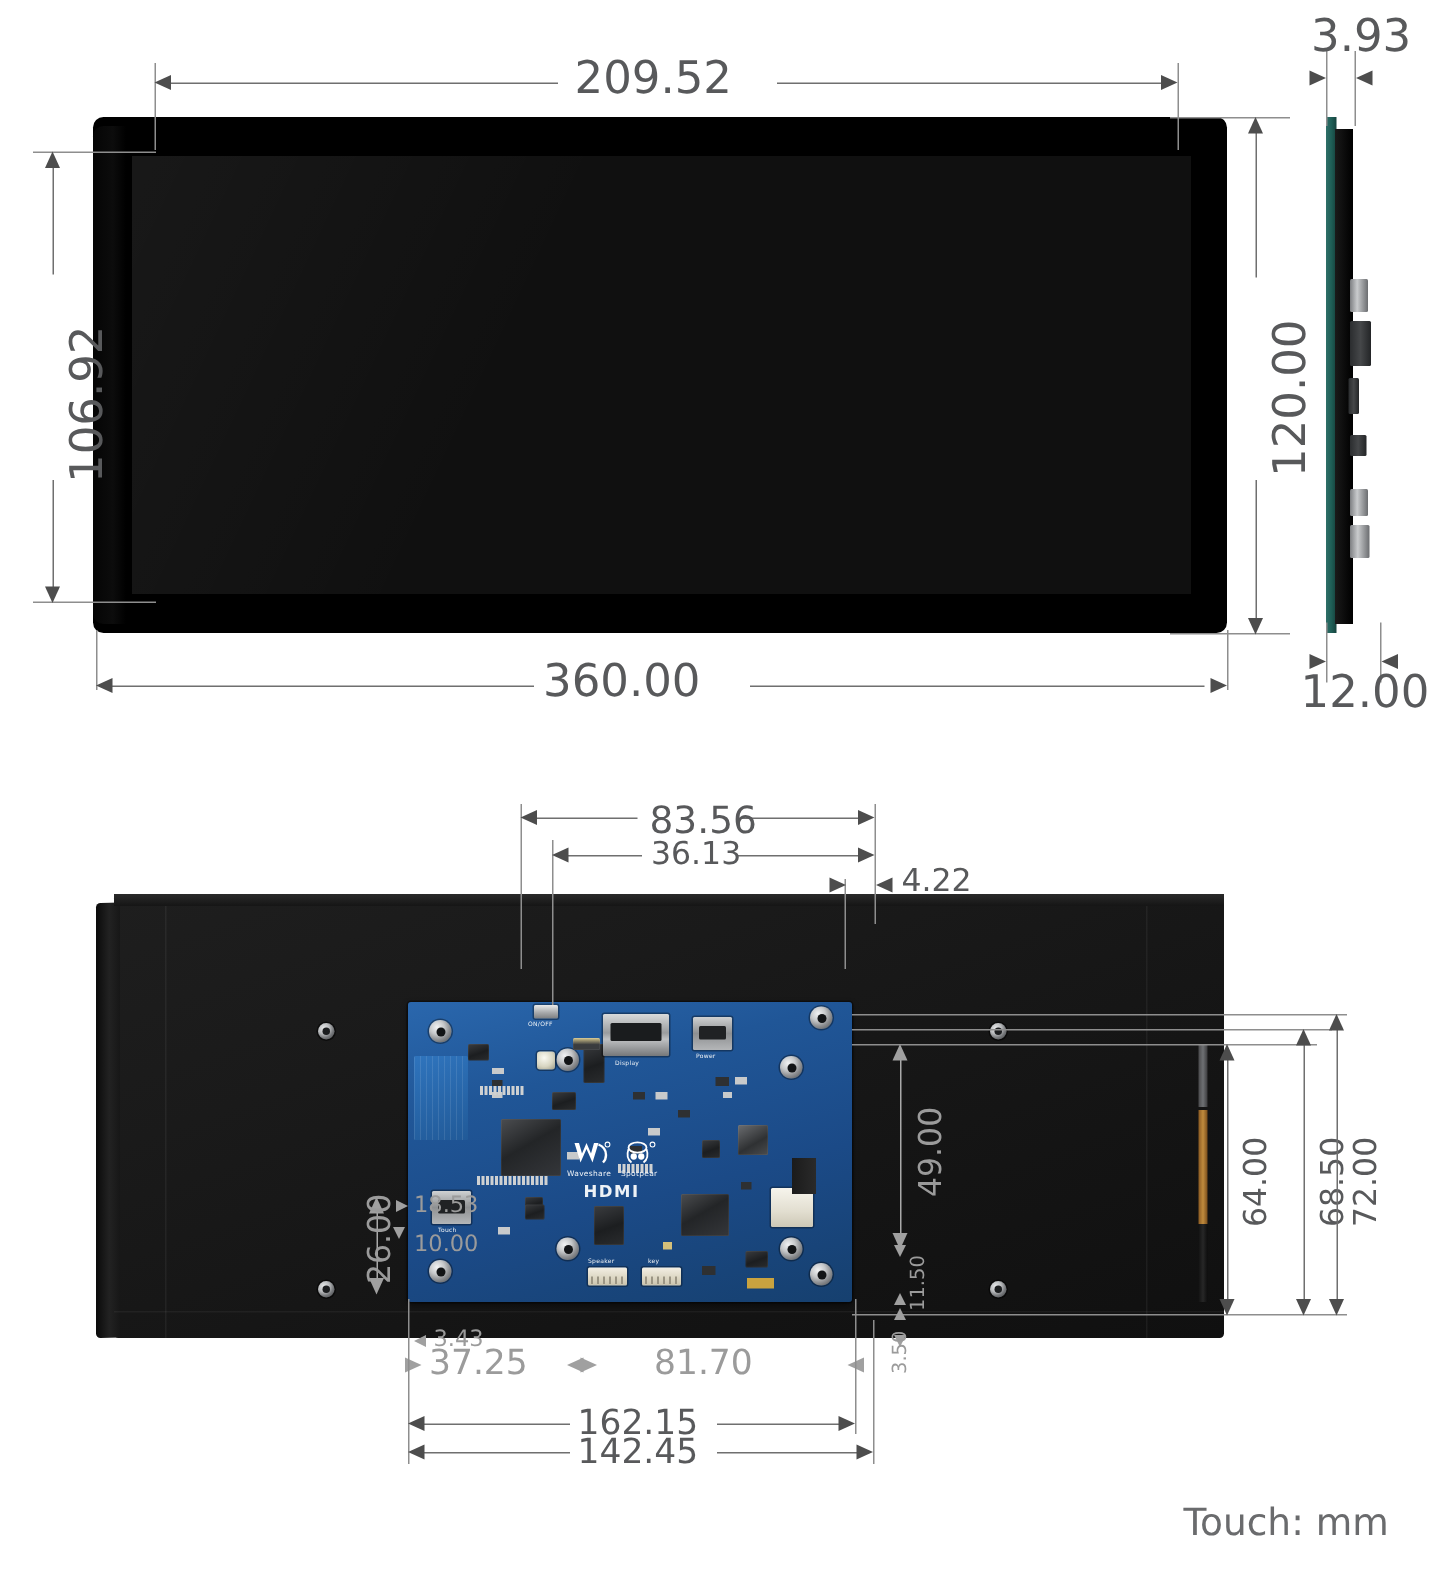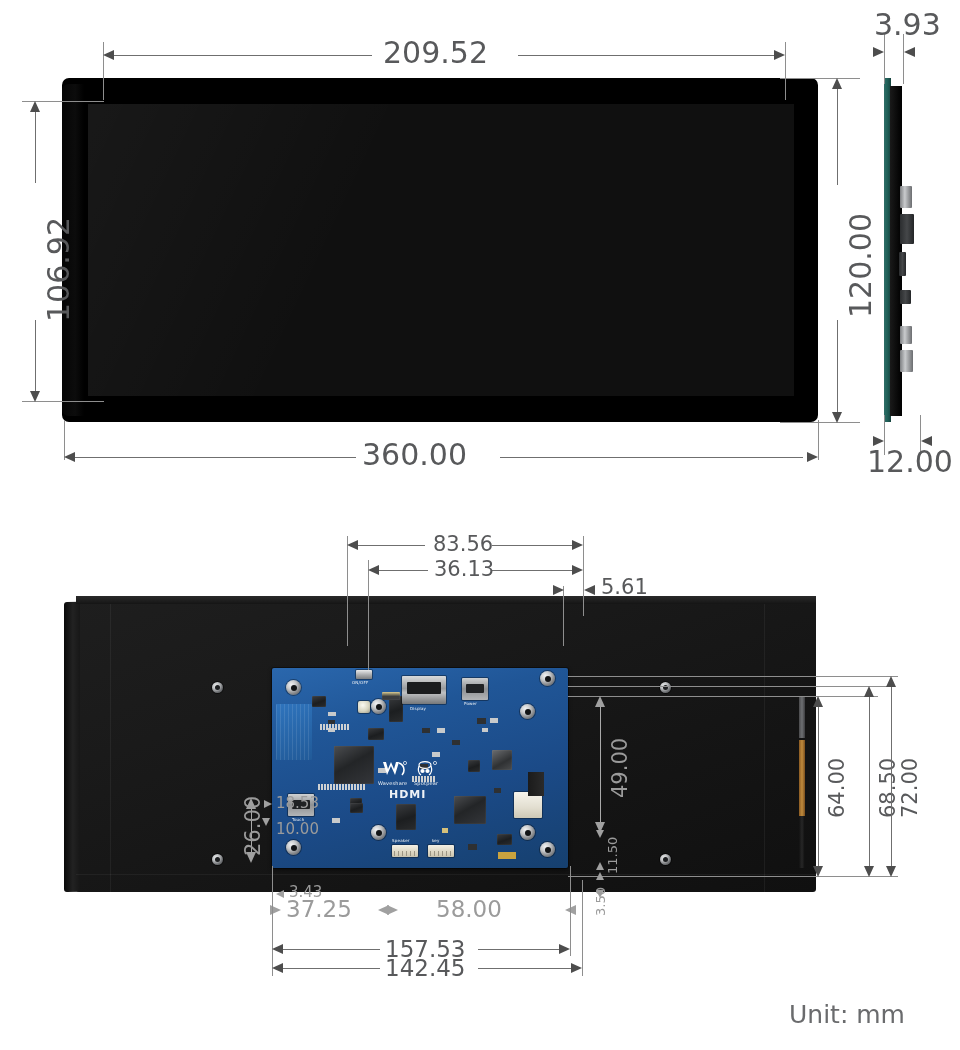--- a/index.html
+++ b/index.html
@@ -403,7 +403,7 @@
   <div class="dline" style="left:492px;top:545px;width:82px;"></div>
   <div class="ah left" style="left:347px;top:540px;"></div>
   <div class="ah right" style="left:572px;top:540px;"></div>
-  <div class="dim-text" style="left:433px;top:534px;font-size:21px;">83.56</div>
+  <div class="dim-text" style="left:433px;top:534px;font-size:25px;">83.56</div>
 
   <div class="dline" style="left:376px;top:570px;width:52px;"></div>
   <div class="dline" style="left:492px;top:570px;width:82px;"></div>

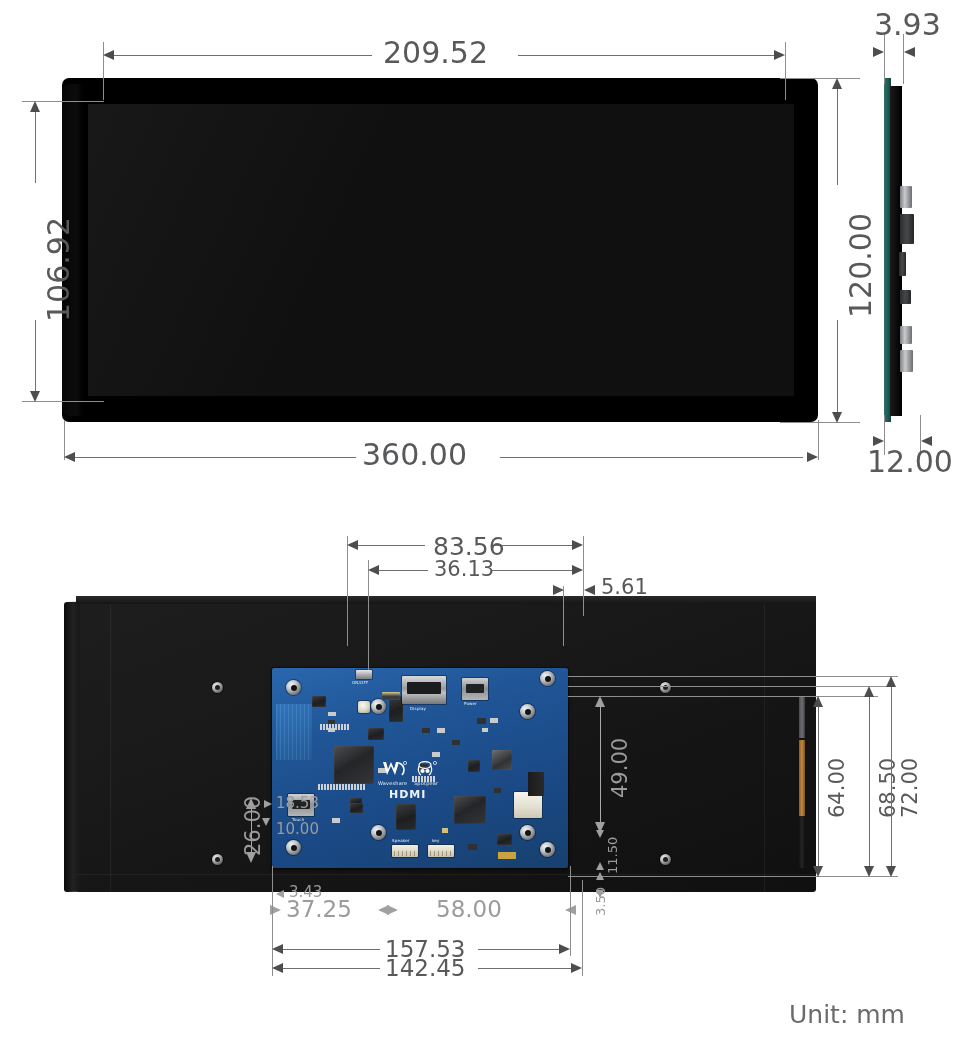--- a/index.html
+++ b/index.html
@@ -413,7 +413,7 @@
 
   <div class="ah right" style="left:553px;top:585px;"></div>
   <div class="ah left" style="left:584px;top:585px;"></div>
-  <div class="dim-text" style="left:601px;top:577px;font-size:21px;">5.61</div>
+  <div class="dim-text" style="left:601px;top:577px;font-size:21px;">4.22</div>
 
   <div class="ext h" style="left:568px;top:676px;width:330px;"></div>
   <div class="ext h" style="left:568px;top:686px;width:320px;"></div>

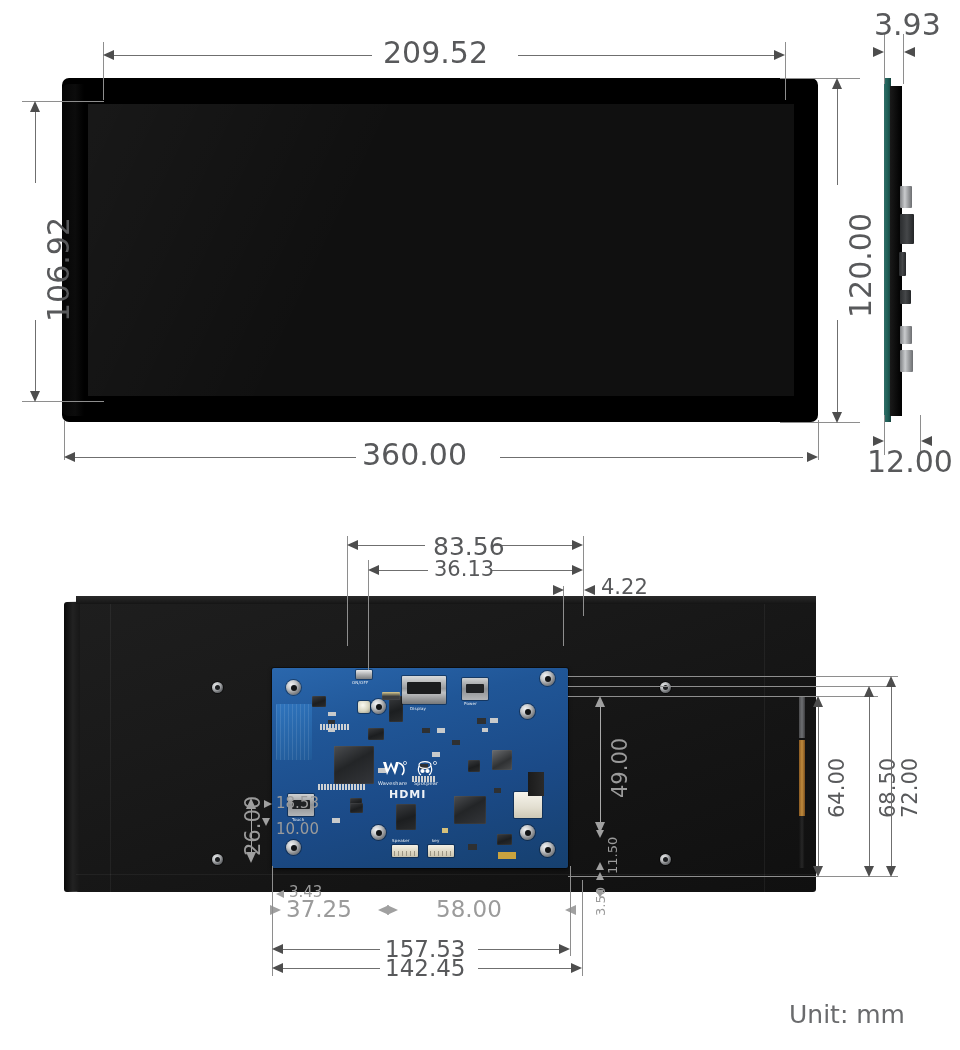--- a/index.html
+++ b/index.html
@@ -468,7 +468,7 @@
 
   <div class="ah right lt" style="left:387px;top:905px;"></div>
   <div class="ah left lt" style="left:565px;top:905px;"></div>
-  <div class="dim-text light" style="left:436px;top:898px;font-size:23px;">58.00</div>
+  <div class="dim-text light" style="left:436px;top:898px;font-size:23px;">81.70</div>
 
   <div class="ext v" style="left:272px;top:866px;height:110px;"></div>
   <div class="ext v" style="left:570px;top:866px;height:90px;"></div>

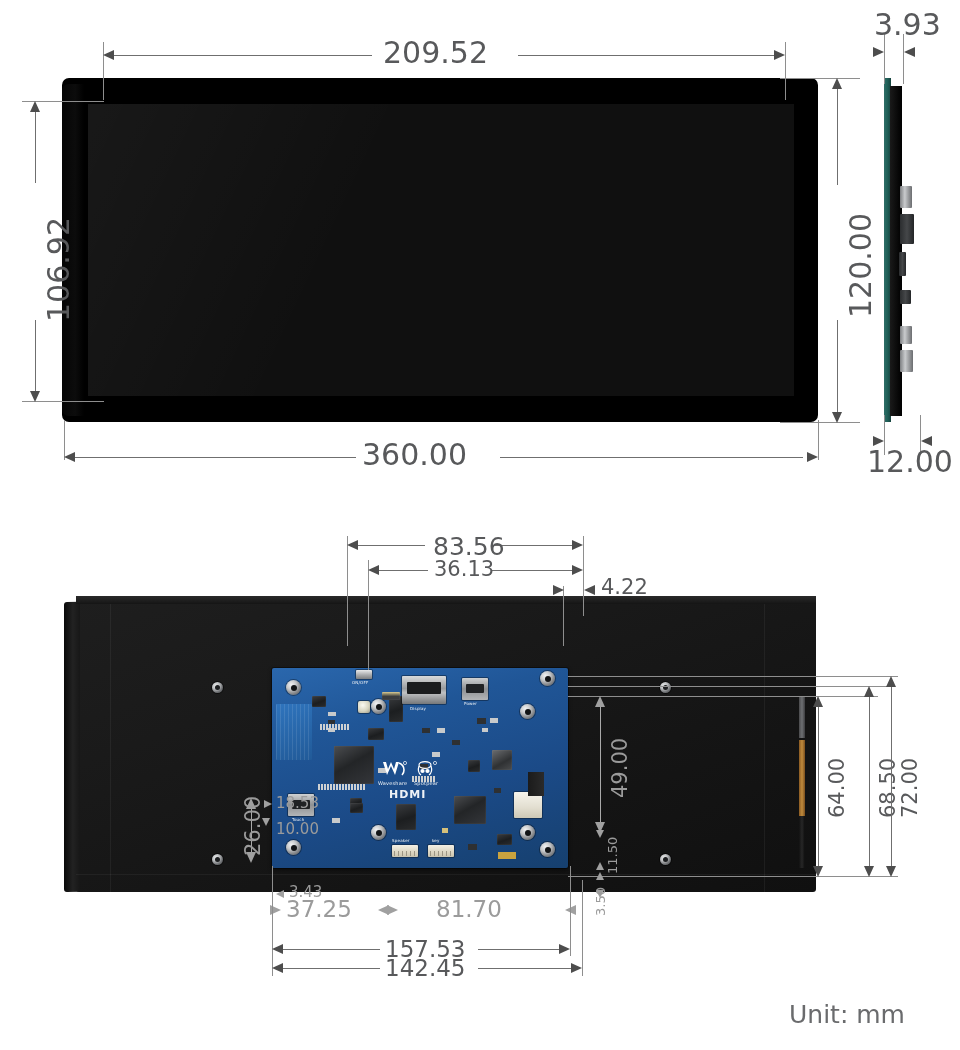--- a/index.html
+++ b/index.html
@@ -478,7 +478,7 @@
   <div class="dline" style="left:478px;top:949px;width:84px;"></div>
   <div class="ah left" style="left:272px;top:944px;"></div>
   <div class="ah right" style="left:559px;top:944px;"></div>
-  <div class="dim-text" style="left:385px;top:938px;font-size:23px;">157.53</div>
+  <div class="dim-text" style="left:385px;top:938px;font-size:23px;">162.15</div>
 
   <div class="dline" style="left:280px;top:968px;width:100px;"></div>
   <div class="dline" style="left:478px;top:968px;width:96px;"></div>

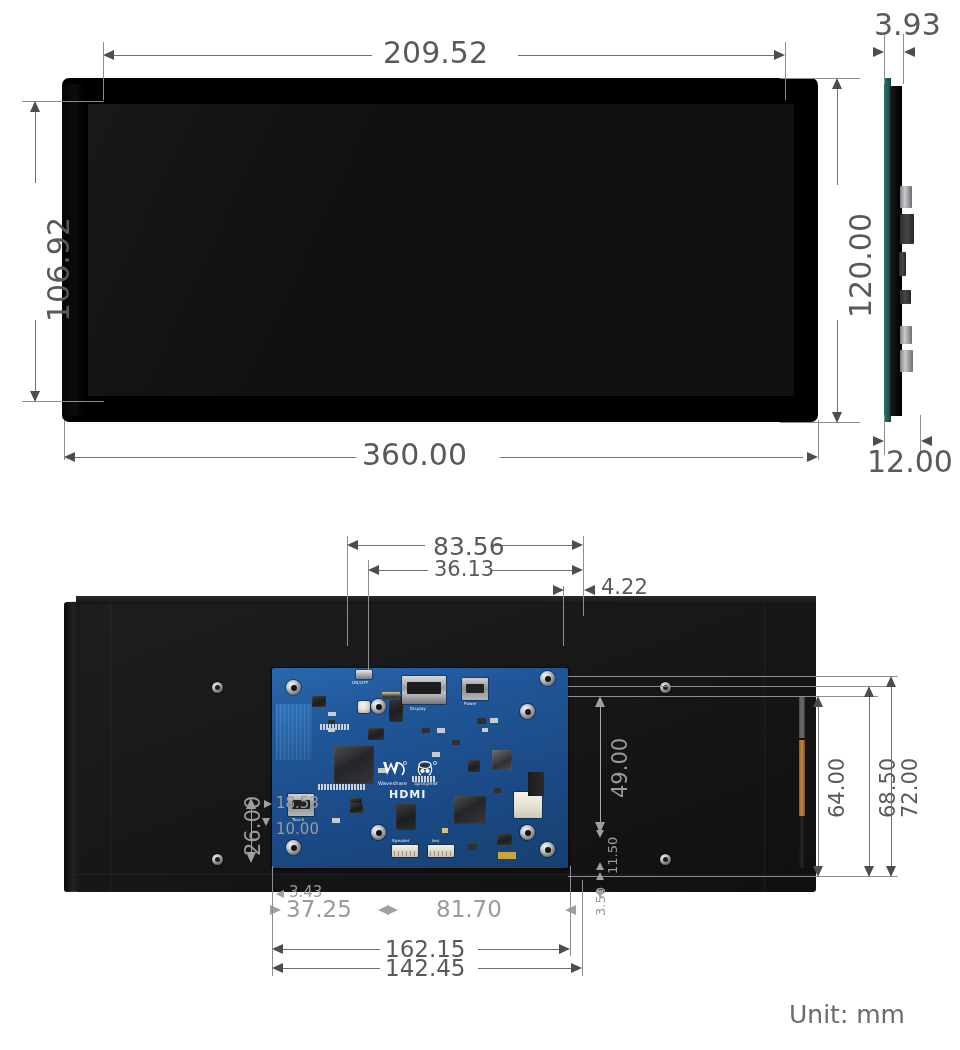--- a/index.html
+++ b/index.html
@@ -486,7 +486,7 @@
   <div class="ah right" style="left:571px;top:963px;"></div>
   <div class="dim-text" style="left:385px;top:957px;font-size:23px;">142.45</div>
 
-  <div class="unit-label" style="left:789px;top:1000px;font-size:25px;">Unit: mm</div>
+  <div class="unit-label" style="left:789px;top:1000px;font-size:25px;">Touch: mm</div>
 
 </div>
 

